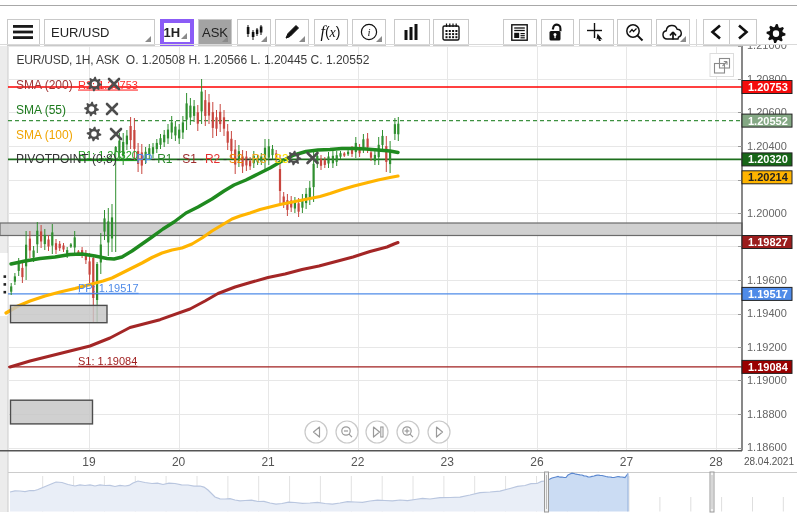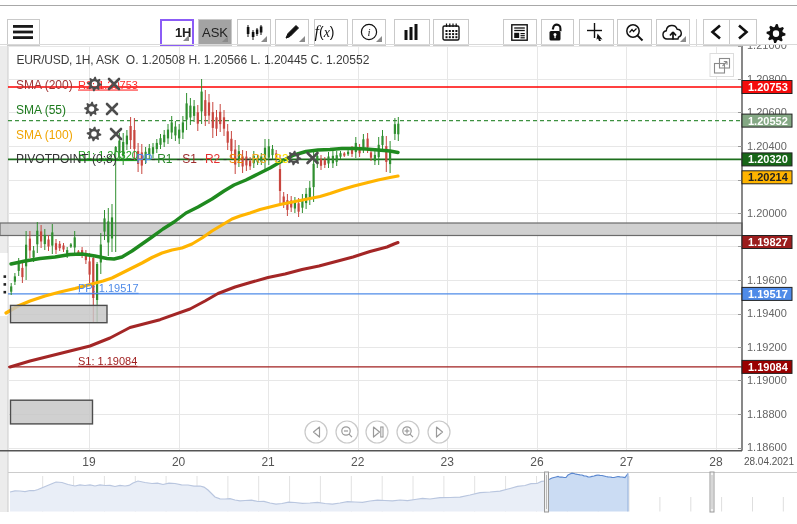--- a/index.html
+++ b/index.html
@@ -387,6 +387,12 @@
           <rect x="0" y="11.2" width="20" height="2.8" fill="#1a1a1a"></rect>
         </svg>
       </div>
+      <div style="position:absolute;left:44px;top:13.5px;width:111px;height:27px;background:#fff;border:1px solid #c9c9c9;box-sizing:border-box;display:flex;align-items:center">
+        <span style="font-size:13px;color:#222;margin-left:6px">EUR/USD</span>
+        <svg width="8" height="8" style="position:absolute;right:2px;bottom:2px">
+          <path d="M7,1 L7,7 L1,7 Z" fill="#8a8a8a"></path>
+        </svg>
+      </div>
       <div style="position:absolute;left:159.5px;top:13.5px;width:34px;height:27px;background:#fff;border:2px solid #8b5cf6;box-sizing:border-box;display:flex;align-items:center;justify-content:flex-end">
         <span style="font-size:13px;font-weight:700;color:#222">1H</span>
         <svg width="8" height="8" style="position:absolute;right:2px;bottom:2px">

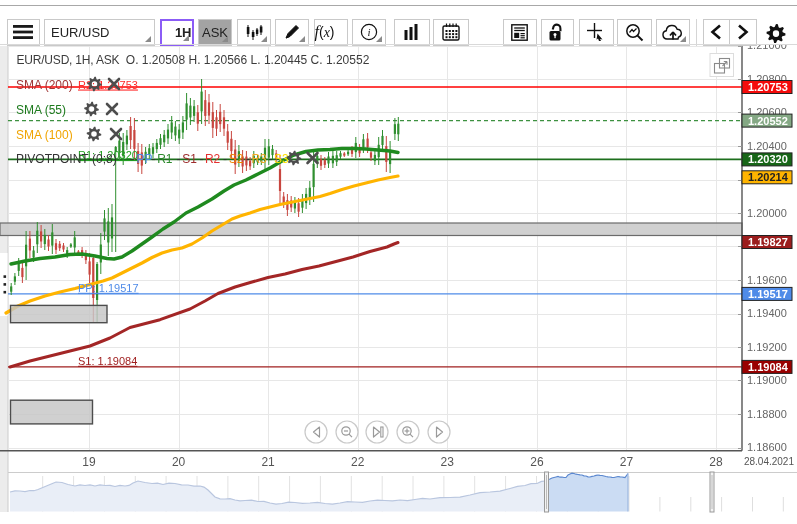--- a/index.html
+++ b/index.html
@@ -393,7 +393,7 @@
           <path d="M7,1 L7,7 L1,7 Z" fill="#8a8a8a"></path>
         </svg>
       </div>
-      <div style="position:absolute;left:159.5px;top:13.5px;width:34px;height:27px;background:#fff;border:2px solid #8b5cf6;box-sizing:border-box;display:flex;align-items:center;justify-content:flex-end">
+      <div style="position:absolute;left:159.5px;top:13.5px;width:34px;height:27px;background:#fff;border:4px solid #8b5cf6;box-sizing:border-box;display:flex;align-items:center;justify-content:flex-start">
         <span style="font-size:13px;font-weight:700;color:#222">1H</span>
         <svg width="8" height="8" style="position:absolute;right:2px;bottom:2px">
           <path d="M7,1 L7,7 L1,7 Z" fill="#8a8a8a"></path>

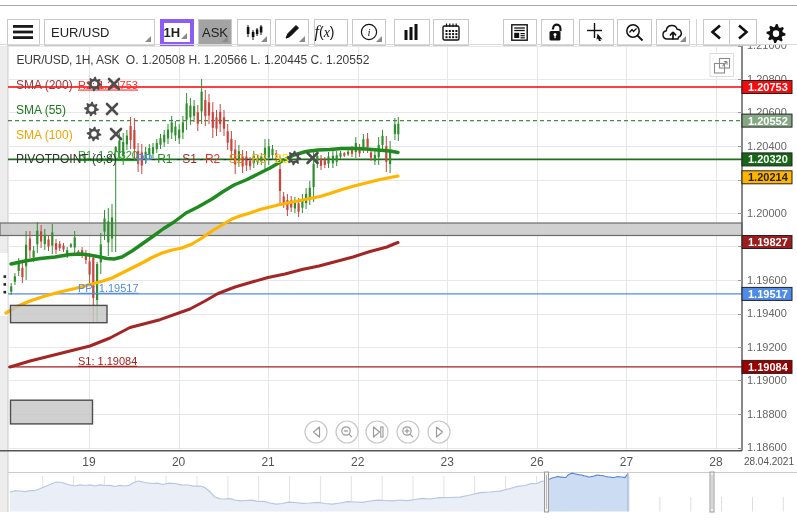--- a/index.html
+++ b/index.html
@@ -428,7 +428,7 @@
           <path d="M7,1 L7,7 L1,7 Z" fill="#8a8a8a"></path>
         </svg>
       </div>
-      <div style="position:absolute;left:313.5px;top:13.5px;width:34px;height:27px;background:#fff;border:1px solid #c9c9c9;box-sizing:border-box;display:flex;align-items:center;">
+      <div style="position:absolute;left:313.5px;top:13.5px;width:34px;height:27px;background:#fff;border:1px solid #c9c9c9;box-sizing:border-box;display:flex;align-items:center;justify-content:center">
         <span style="font-size:14px;color:#111"><i style="font-family:'Liberation Serif',serif;font-size:16px">f</i>(<i style="font-family:'Liberation Serif',serif">x</i>)</span>
       </div>
       <div style="position:absolute;left:352px;top:13.5px;width:34px;height:27px;background:#fff;border:1px solid #c9c9c9;box-sizing:border-box;display:flex;align-items:center;justify-content:center">

